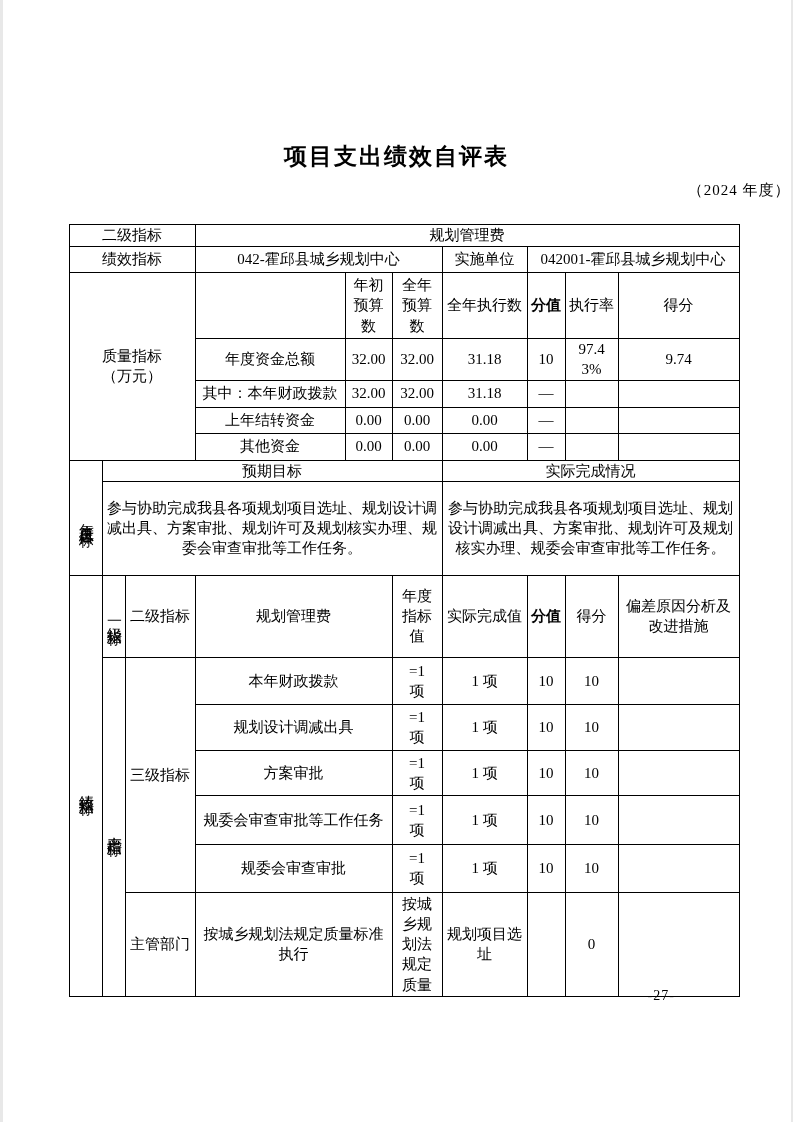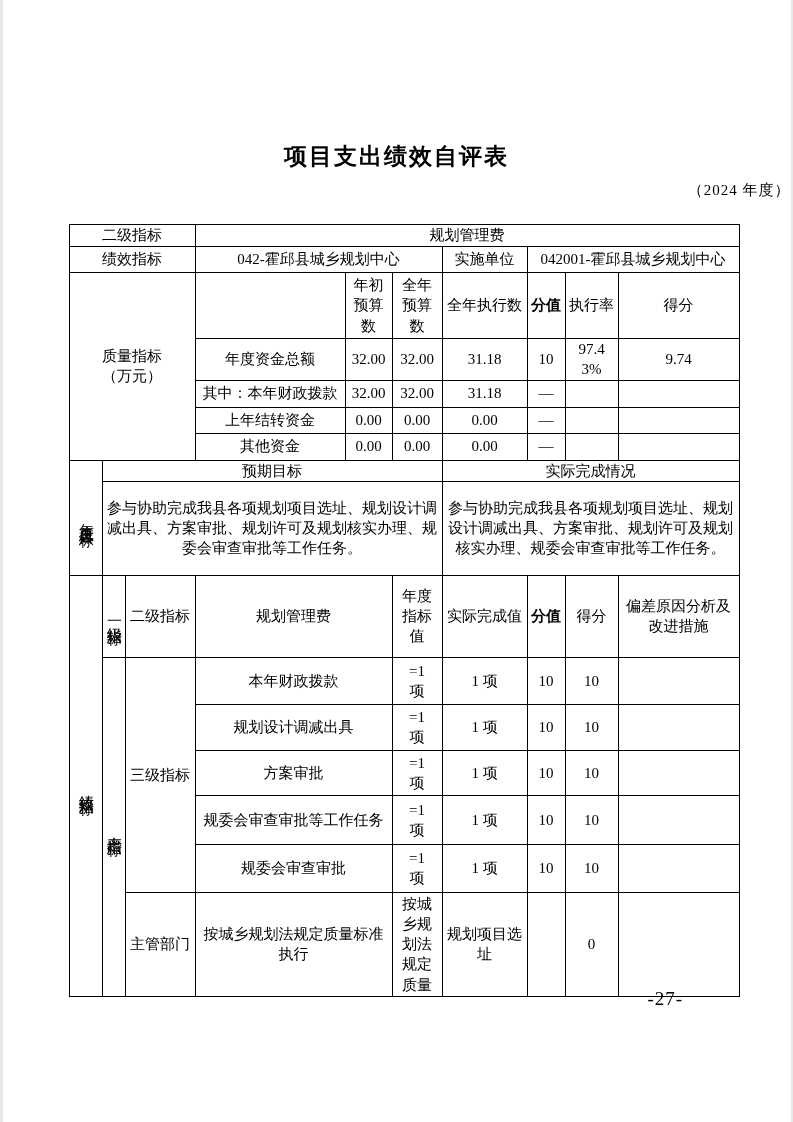--- a/index.html
+++ b/index.html
@@ -35,7 +35,7 @@
   .tightpad{padding:0 1px;}
   .devhead{padding:0 12px;margin-left:40px;}
   .pagenum{
-    position:absolute;top:988px;left:645px;font-size:19px;letter-spacing:1px;
+    position:absolute;top:988px;left:645px;font-size:14px;letter-spacing:1px;
     font-family:"Liberation Serif","DejaVu Serif",serif;
   }
 </style>

